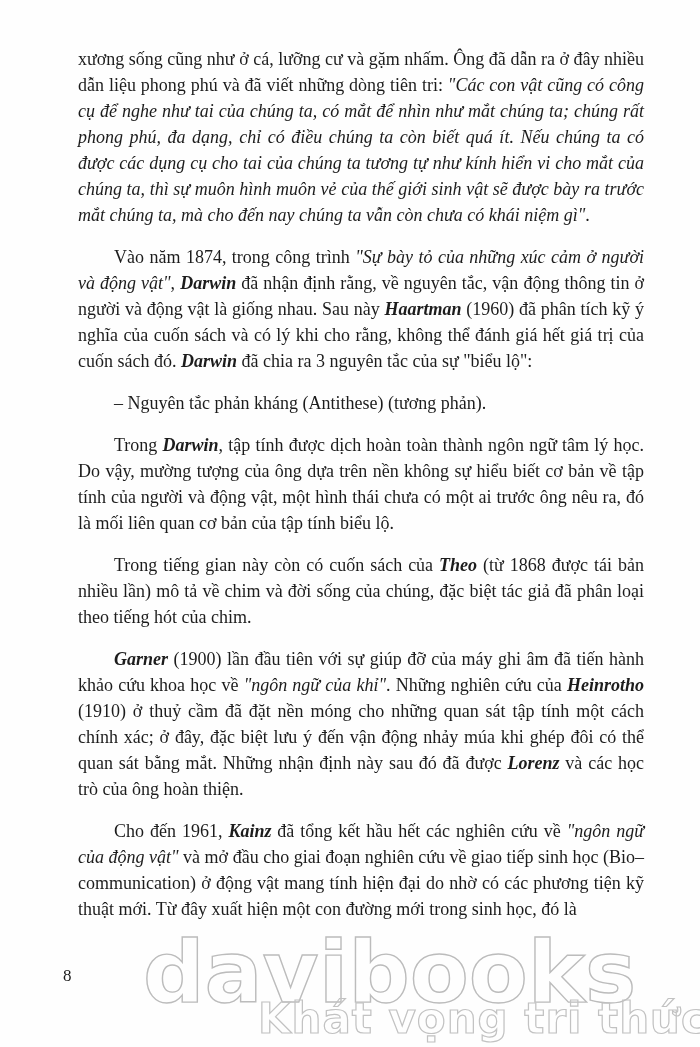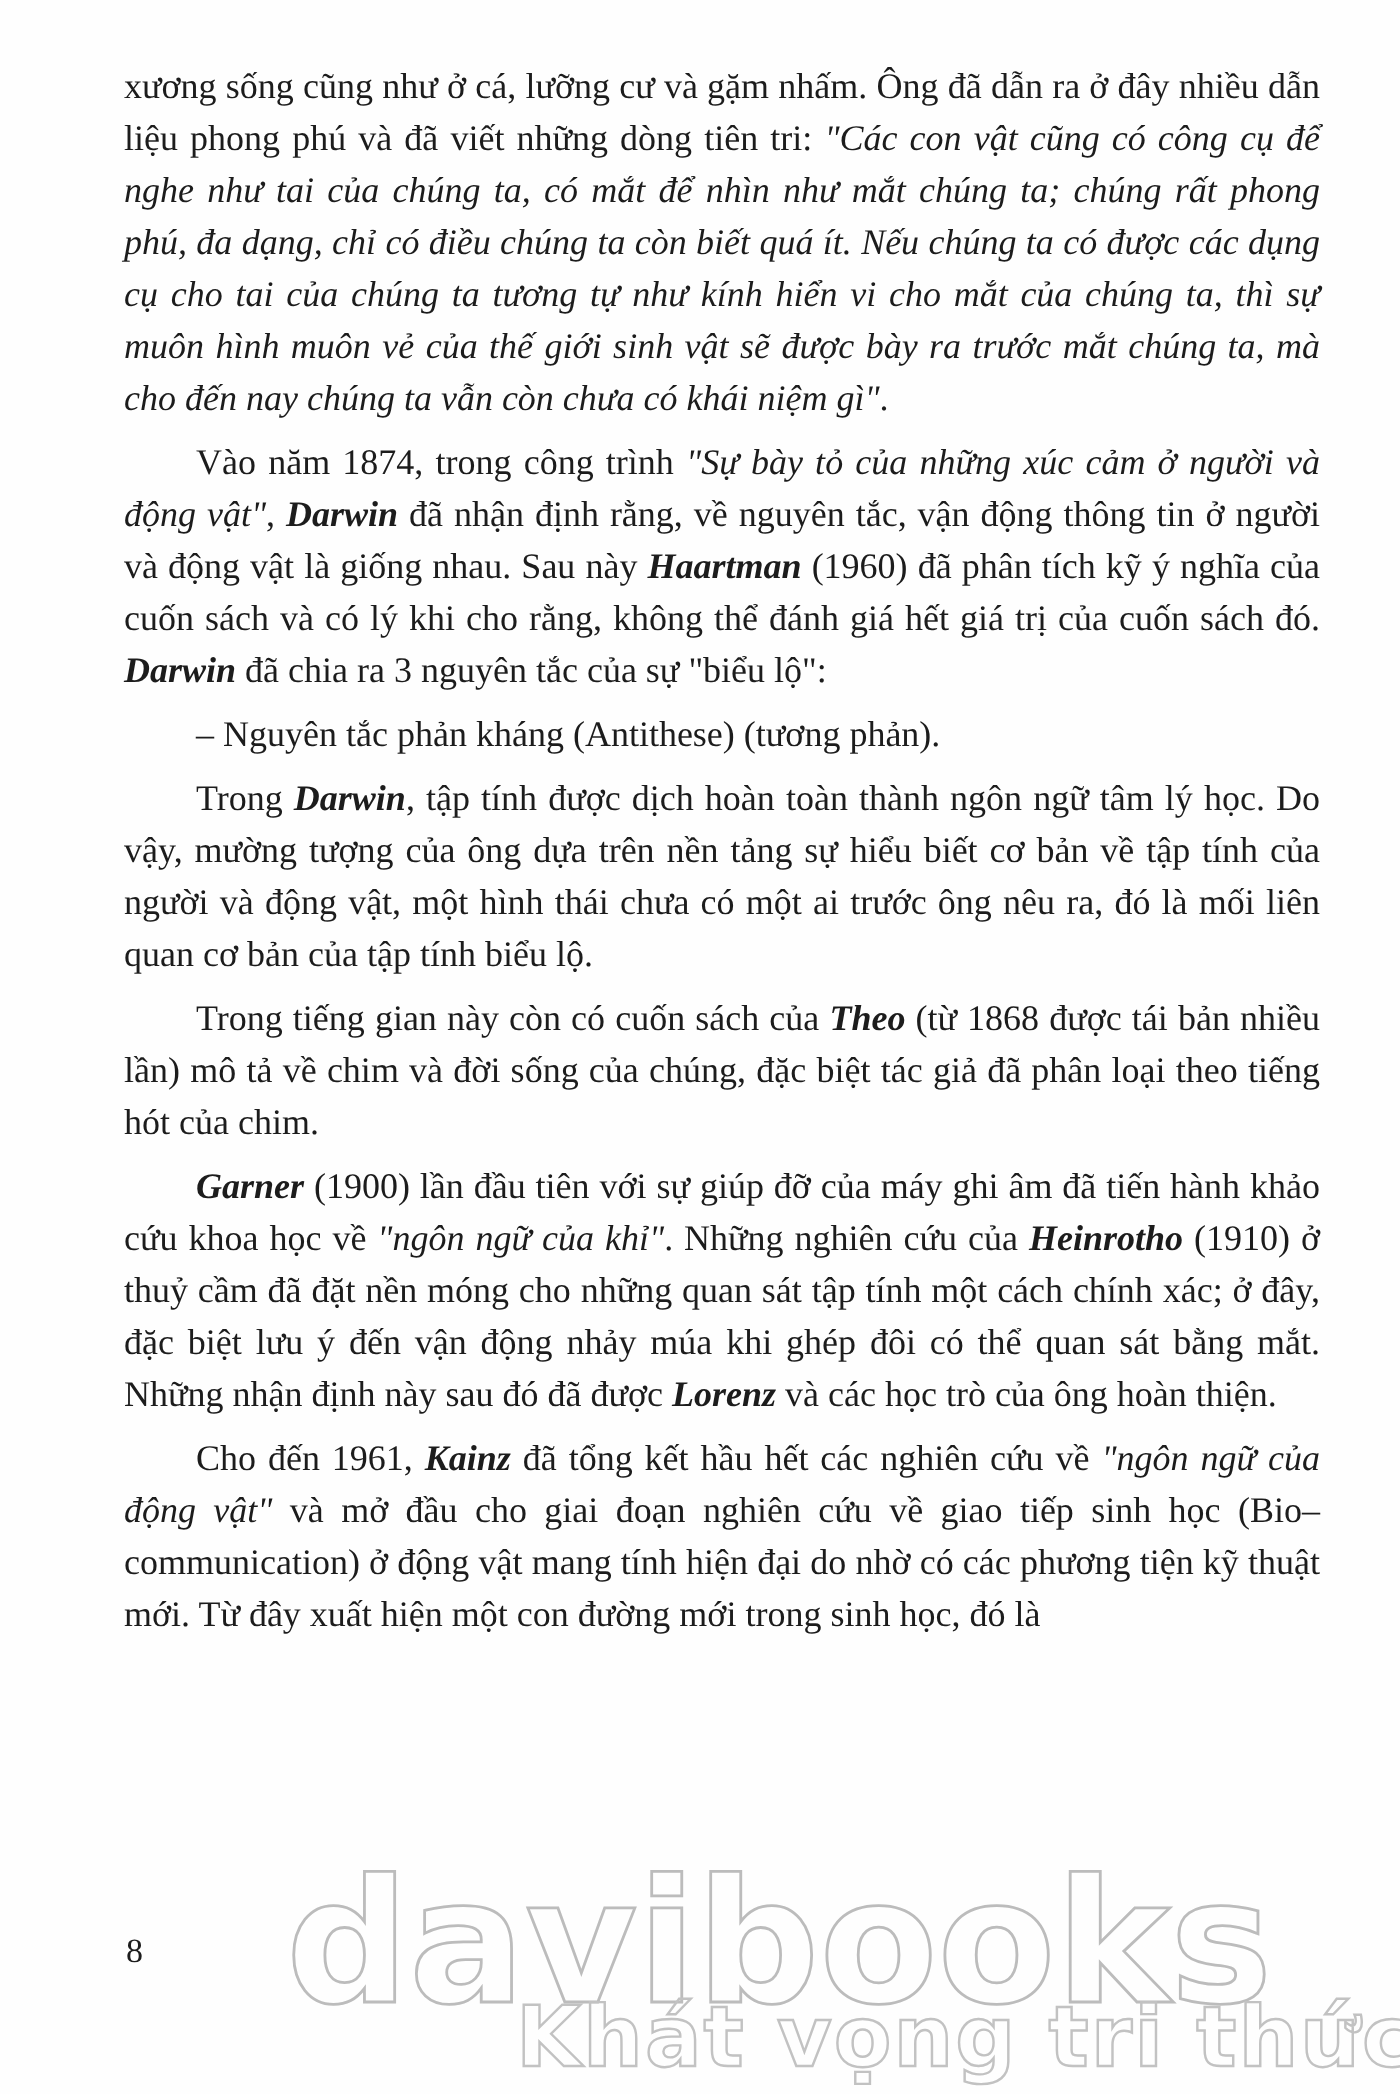--- a/index.html
+++ b/index.html
@@ -26,7 +26,7 @@
     text-align: justify;
   }
   .content p {
-    margin: 0;
+    margin: 16px;
     padding: 0;
   }
   .content p + p {

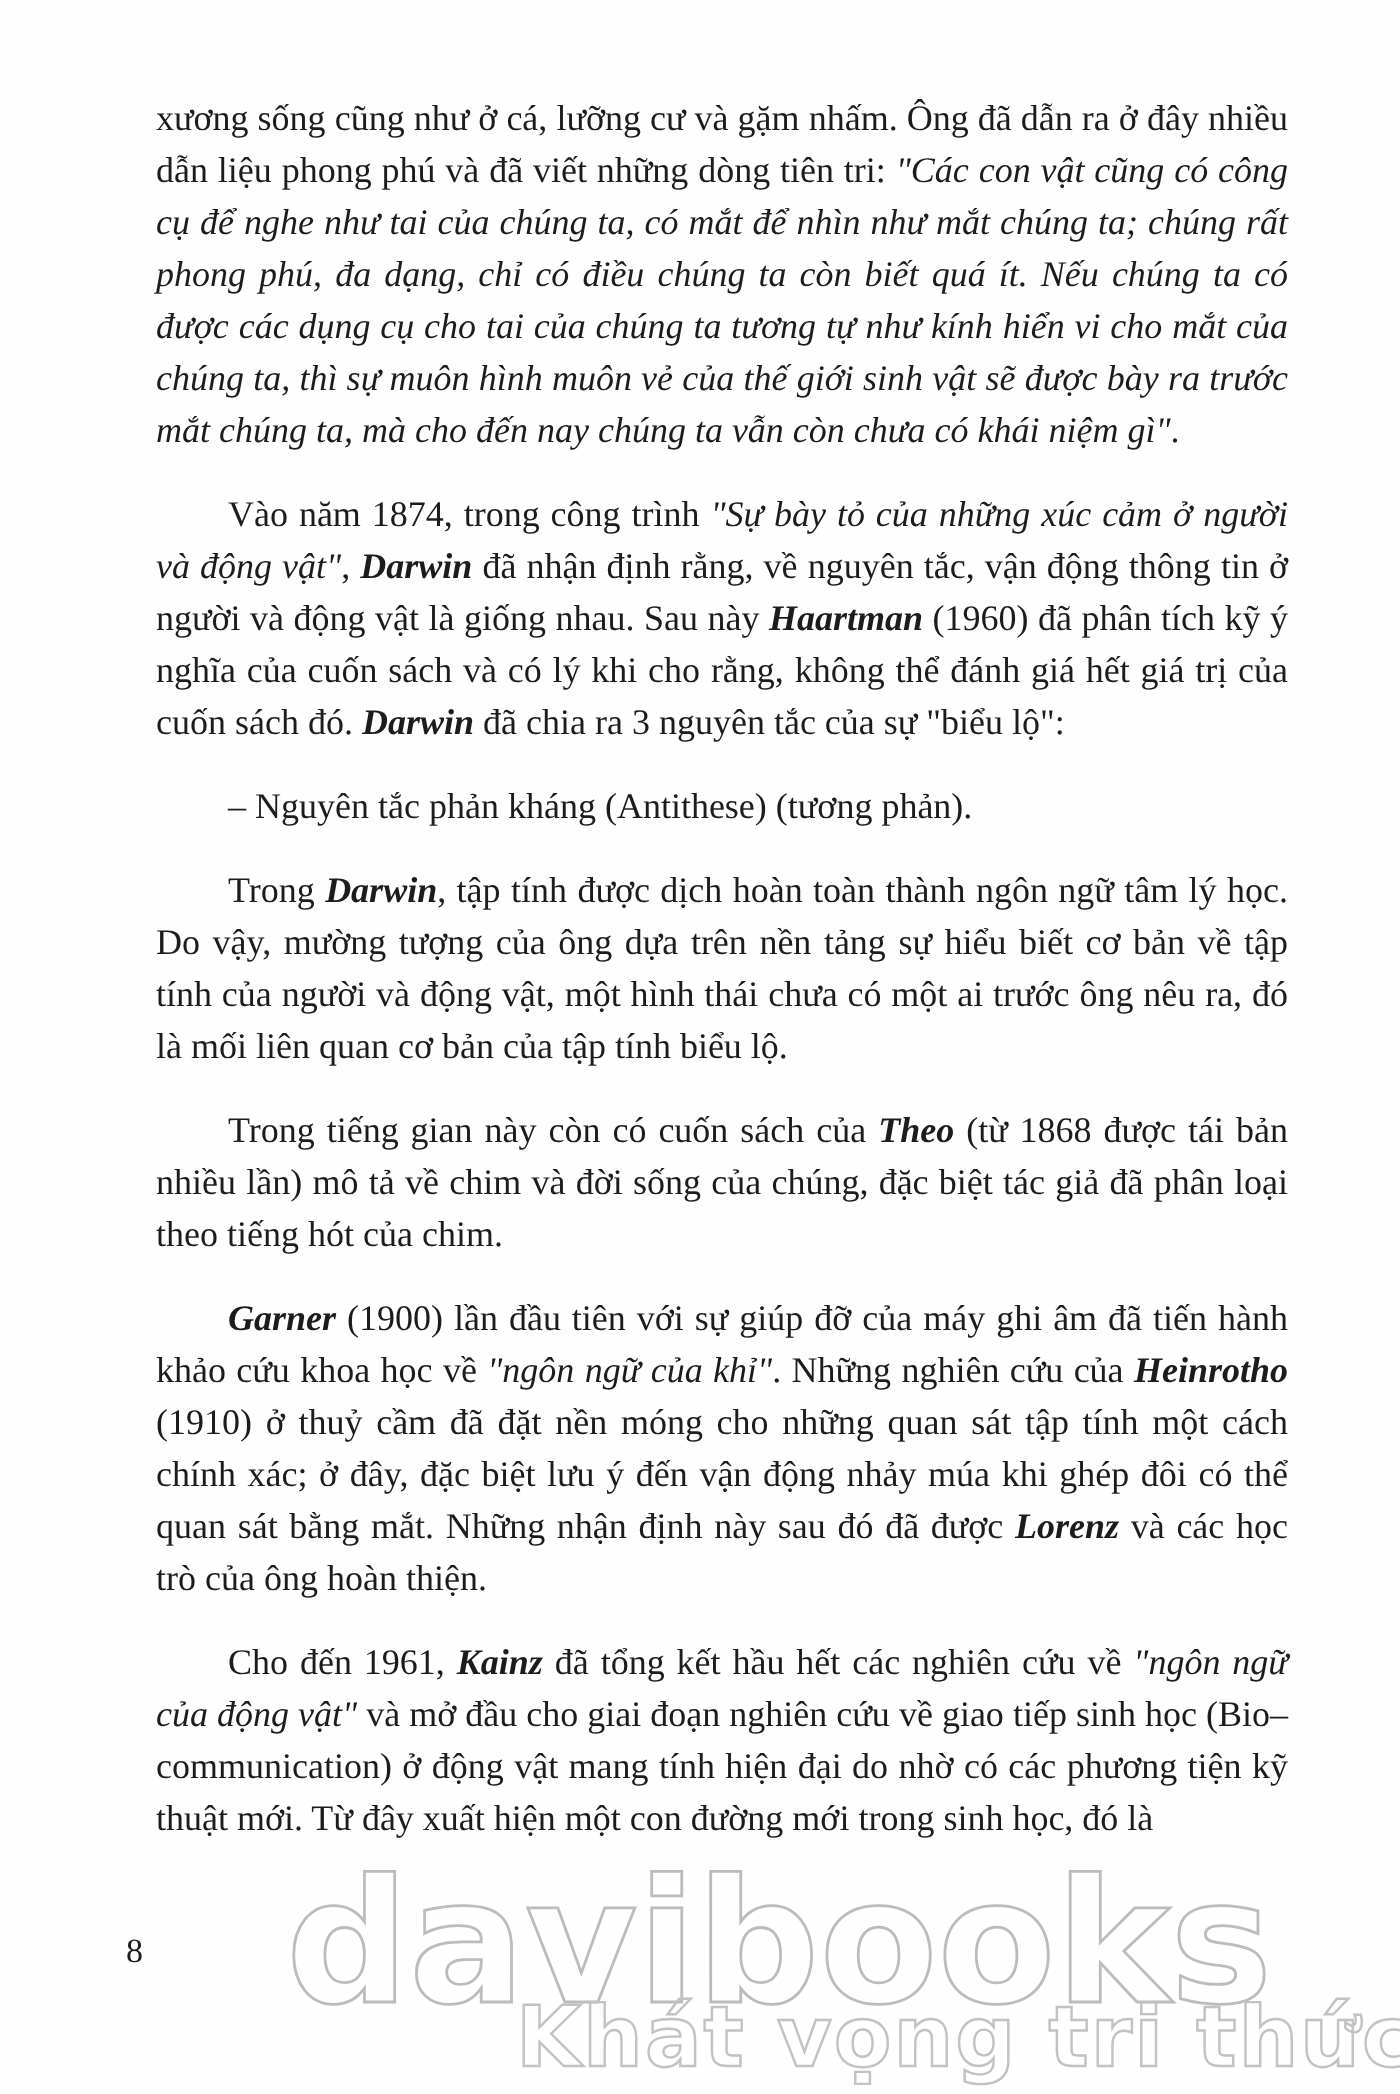--- a/index.html
+++ b/index.html
@@ -80,7 +80,7 @@
     <p><span class="seg-n">xương sống cũng như ở cá, lưỡng cư và gặm nhấm. Ông đã dẫn ra ở đây nhiều dẫn liệu phong phú và đã viết những dòng tiên tri: </span><span class="seg-i">"Các con vật cũng có công cụ để nghe như tai của chúng ta, có mắt để nhìn như mắt chúng ta; chúng rất phong phú, đa dạng, chỉ có điều chúng ta còn biết quá ít. Nếu chúng ta có được các dụng cụ cho tai của chúng ta tương tự như kính hiển vi cho mắt của chúng ta, thì sự muôn hình muôn vẻ của thế giới sinh vật sẽ được bày ra trước mắt chúng ta, mà cho đến nay chúng ta vẫn còn chưa có khái niệm gì"</span><span class="seg-n">.</span></p>
     <p class="indent"><span class="seg-n">Vào năm 1874, trong công trình </span><span class="seg-i">"Sự bày tỏ của những xúc cảm ở người và động vật"</span><span class="seg-n">, </span><span class="seg-bi">Darwin</span><span class="seg-n"> đã nhận định rằng, về nguyên tắc, vận động thông tin ở người và động vật là giống nhau. Sau này </span><span class="seg-bi">Haartman</span><span class="seg-n"> (1960) đã phân tích kỹ ý nghĩa của cuốn sách và có lý khi cho rằng, không thể đánh giá hết giá trị của cuốn sách đó. </span><span class="seg-bi">Darwin</span><span class="seg-n"> đã chia ra 3 nguyên tắc của sự "biểu lộ":</span></p>
     <p class="indent"><span class="seg-n">– Nguyên tắc phản kháng (Antithese) (tương phản).</span></p>
-    <p class="indent"><span class="seg-n">Trong </span><span class="seg-bi">Darwin</span><span class="seg-n">, tập tính được dịch hoàn toàn thành ngôn ngữ tâm lý học. Do vậy, mường tượng của ông dựa trên nền tảng sự hiểu biết cơ bản về tập tính của người và động vật, một hình thái chưa có một ai trước ông nêu ra, đó là mối liên quan cơ bản của tập tính biểu lộ.</span></p>
+    <p class="indent"><span class="seg-n">Trong </span><span class="seg-bi">Darwin</span><span class="seg-n">, tập tính được dịch hoàn toàn thành ngôn ngữ tâm lý học. Do vậy, mường tượng của ông dựa trên nền không sự hiểu biết cơ bản về tập tính của người và động vật, một hình thái chưa có một ai trước ông nêu ra, đó là mối liên quan cơ bản của tập tính biểu lộ.</span></p>
     <p class="indent"><span class="seg-n">Trong tiếng gian này còn có cuốn sách của </span><span class="seg-bi">Theo</span><span class="seg-n"> (từ 1868 được tái bản nhiều lần) mô tả về chim và đời sống của chúng, đặc biệt tác giả đã phân loại theo tiếng hót của chim.</span></p>
     <p class="indent"><span class="seg-bi">Garner</span><span class="seg-n"> (1900) lần đầu tiên với sự giúp đỡ của máy ghi âm đã tiến hành khảo cứu khoa học về </span><span class="seg-i">"ngôn ngữ của khỉ"</span><span class="seg-n">. Những nghiên cứu của </span><span class="seg-bi">Heinrotho</span><span class="seg-n"> (1910) ở thuỷ cầm đã đặt nền móng cho những quan sát tập tính một cách chính xác; ở đây, đặc biệt lưu ý đến vận động nhảy múa khi ghép đôi có thể quan sát bằng mắt. Những nhận định này sau đó đã được </span><span class="seg-bi">Lorenz</span><span class="seg-n"> và các học trò của ông hoàn thiện.</span></p>
     <p class="indent"><span class="seg-n">Cho đến 1961, </span><span class="seg-bi">Kainz</span><span class="seg-n"> đã tổng kết hầu hết các nghiên cứu về </span><span class="seg-i">"ngôn ngữ của động vật"</span><span class="seg-n"> và mở đầu cho giai đoạn nghiên cứu về giao tiếp sinh học (Bio–communication) ở động vật mang tính hiện đại do nhờ có các phương tiện kỹ thuật mới. Từ đây xuất hiện một con đường mới trong sinh học, đó là</span></p>

